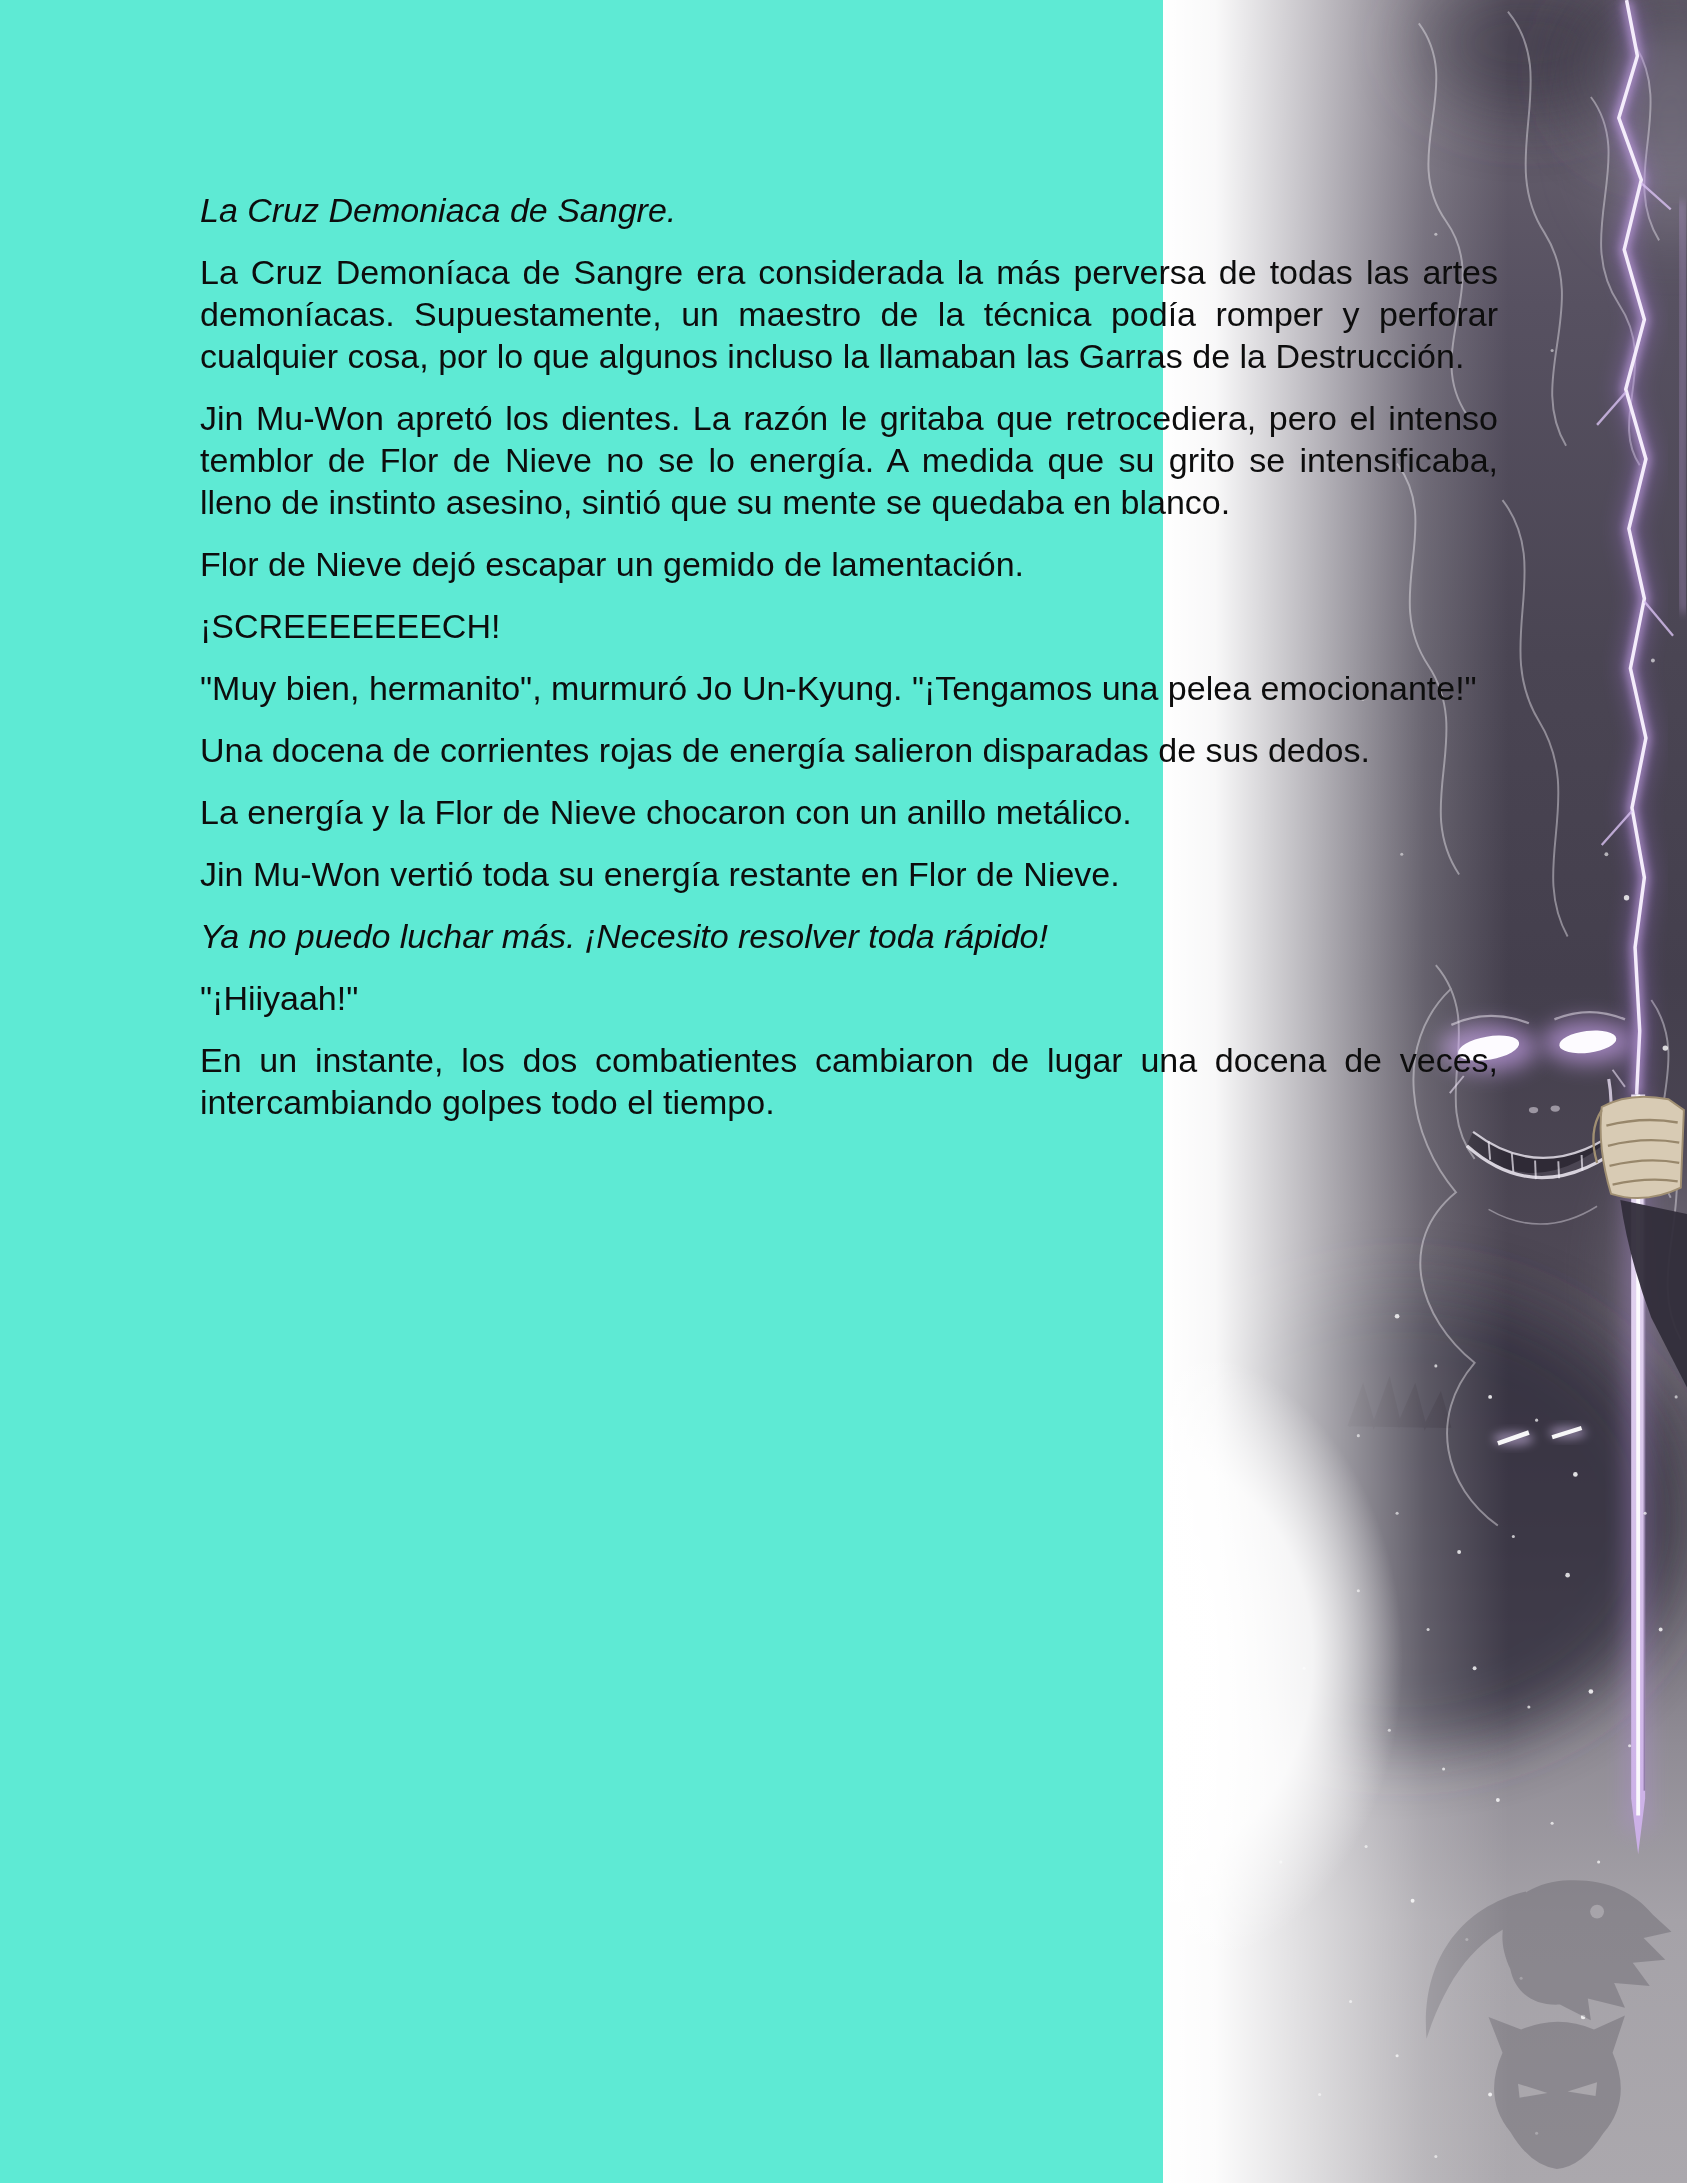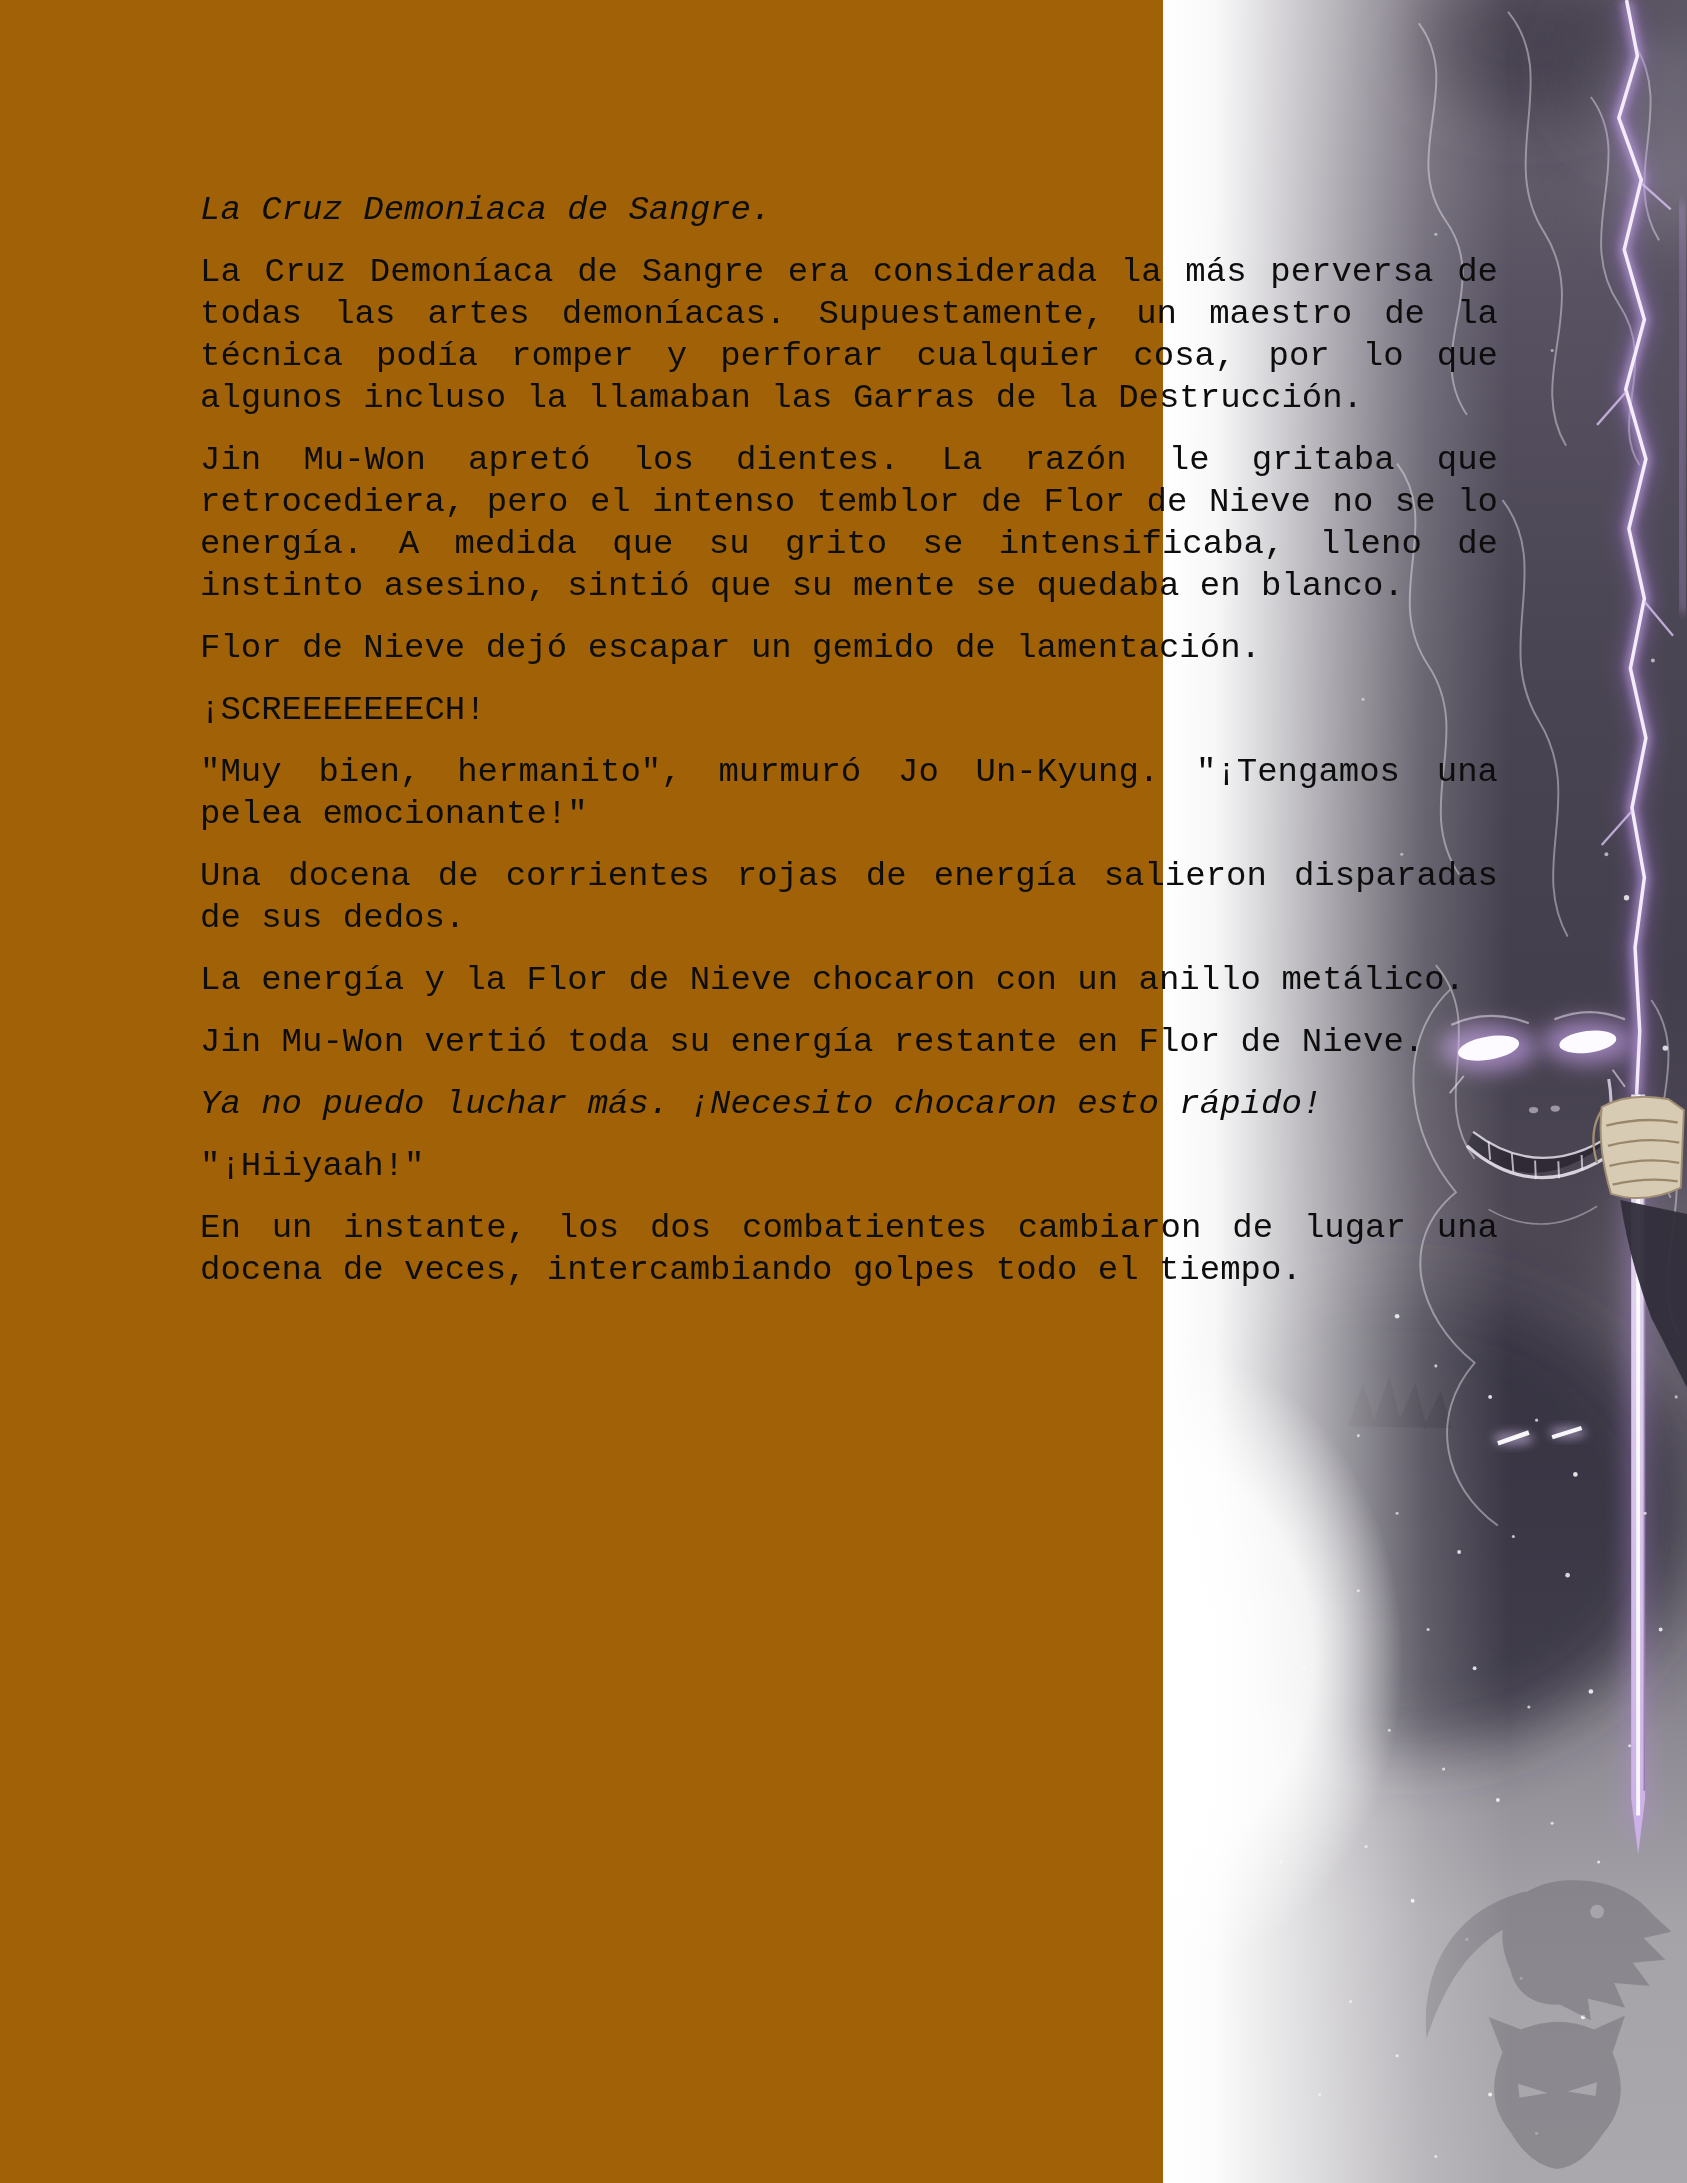--- a/index.html
+++ b/index.html
@@ -6,9 +6,9 @@
   .page{
     position:relative;
     width:1687px;height:2183px;
-    background:#a16207;
+    background:#5eead4;
     overflow:hidden;
-    font-family:Liberation Mono, monospace;
+    font-family:Liberation Sans, sans-serif;
   }
   
   .artwork{

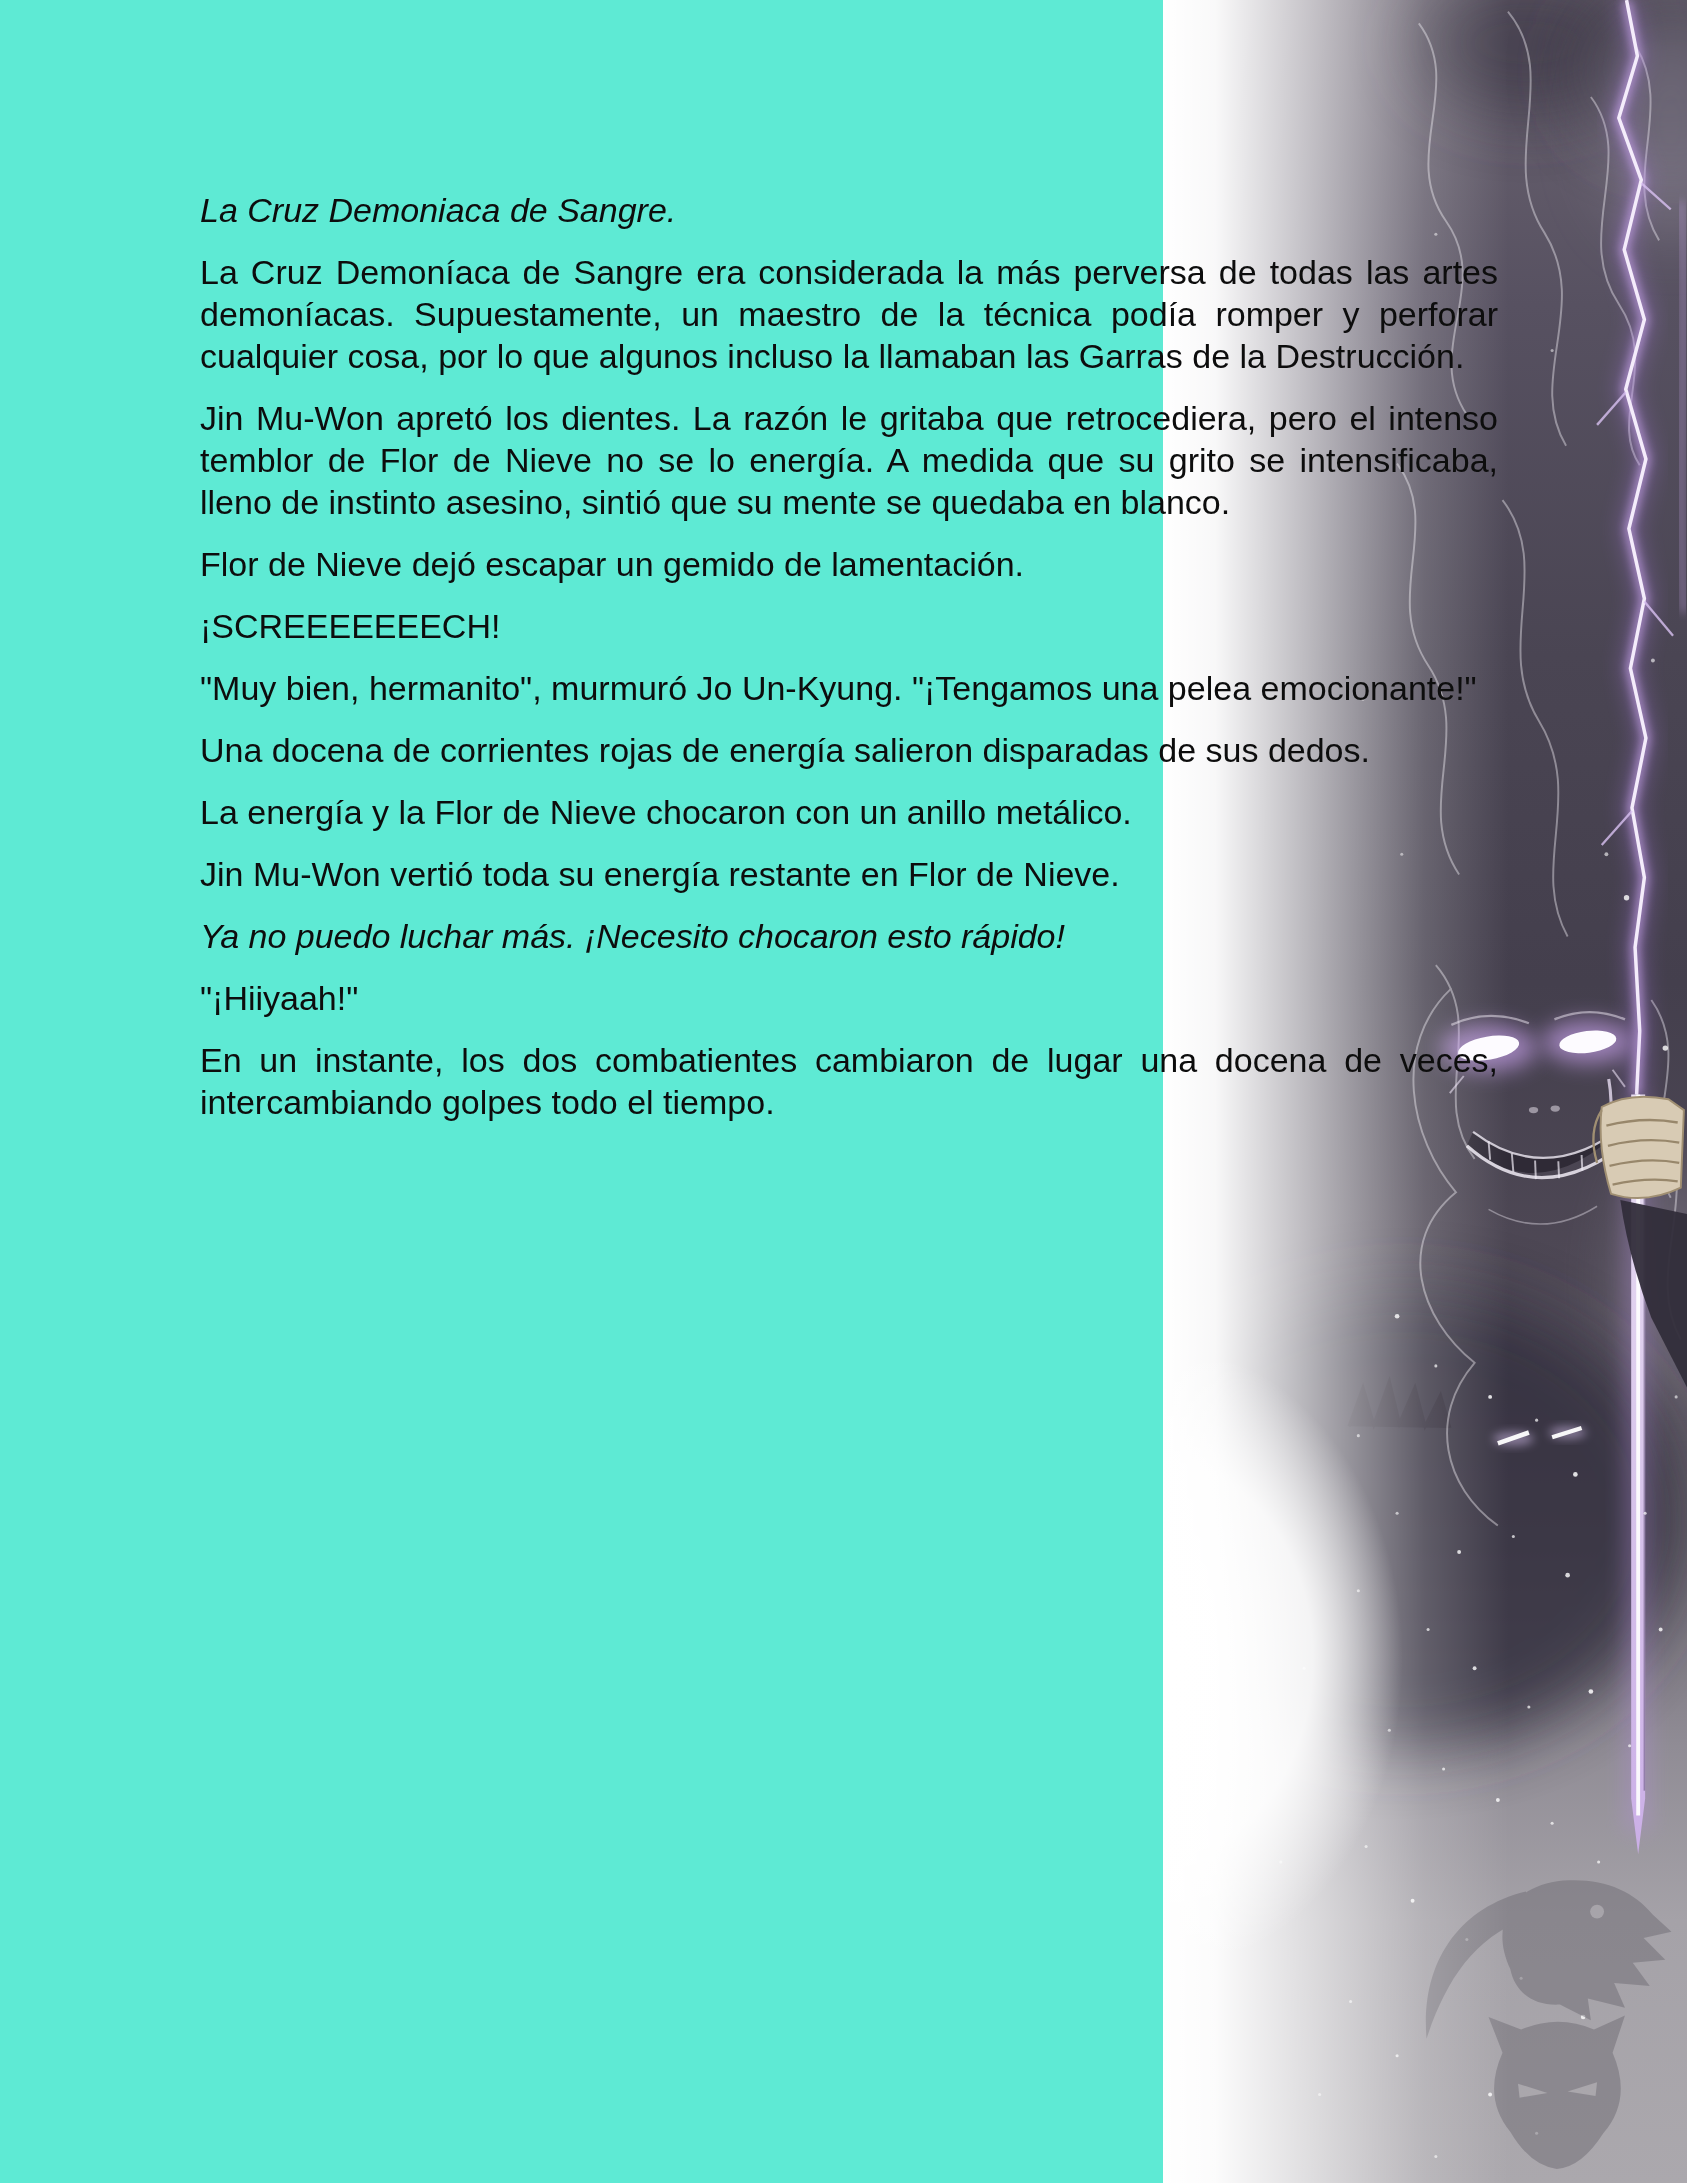--- a/index.html
+++ b/index.html
@@ -225,7 +225,7 @@
       <p class="">Una docena de corrientes rojas de energía salieron disparadas de sus dedos.</p>
       <p class="">La energía y la Flor de Nieve chocaron con un anillo metálico.</p>
       <p class="">Jin Mu-Won vertió toda su energía restante en Flor de Nieve.</p>
-      <p class="italic">Ya no puedo luchar más. ¡Necesito chocaron esto rápido!</p>
+      <p class="italic">Ya no puedo luchar más. ¡Necesito resolver toda rápido!</p>
       <p class="">"¡Hiiyaah!"</p>
       <p class="">En un instante, los dos combatientes cambiaron de lugar una docena de veces, intercambiando golpes todo el tiempo.</p>
     </main>

